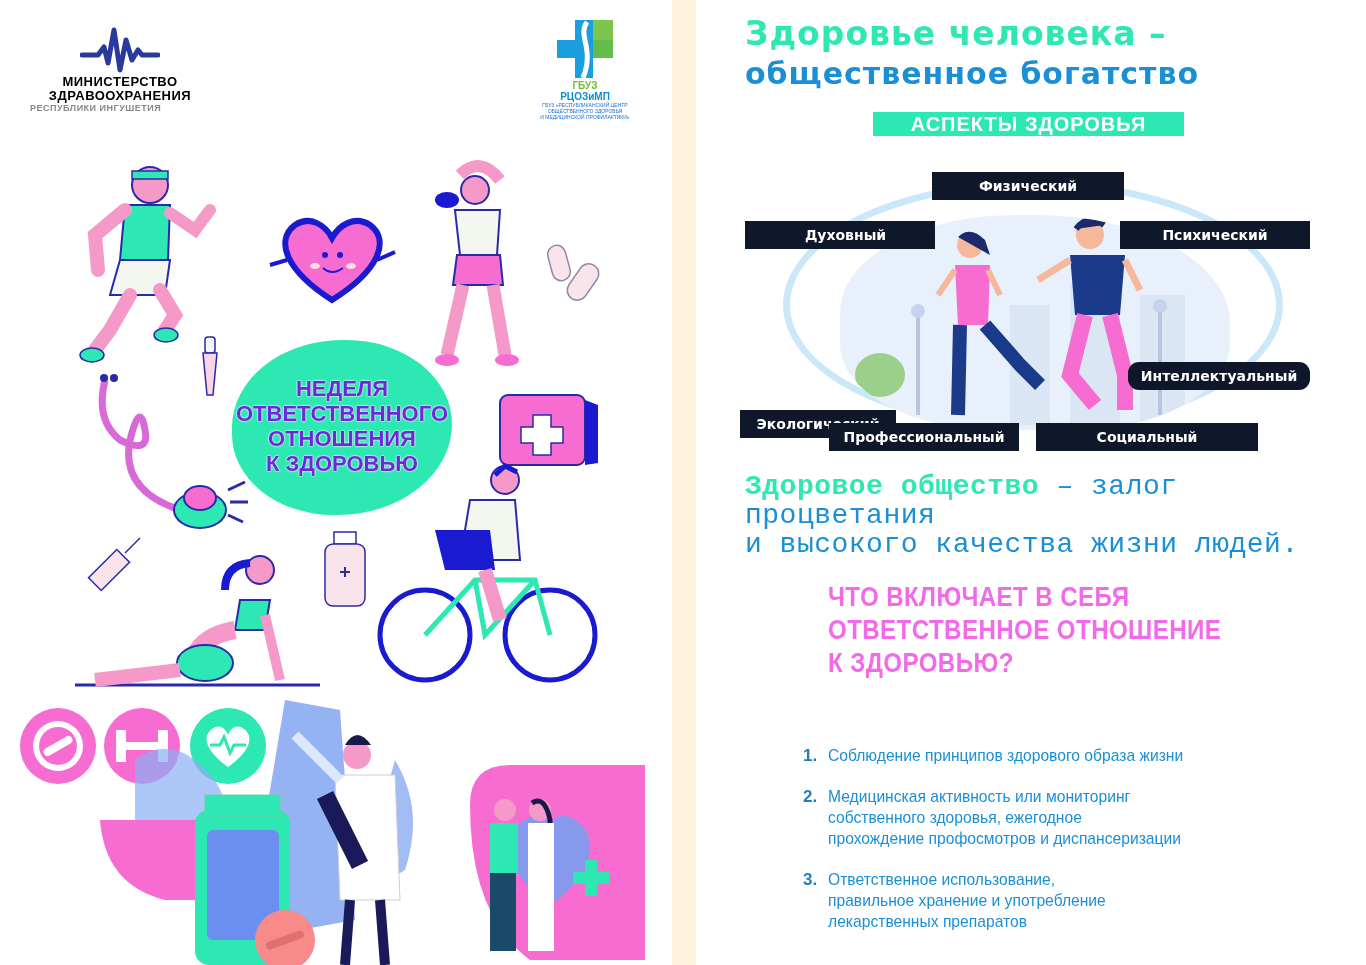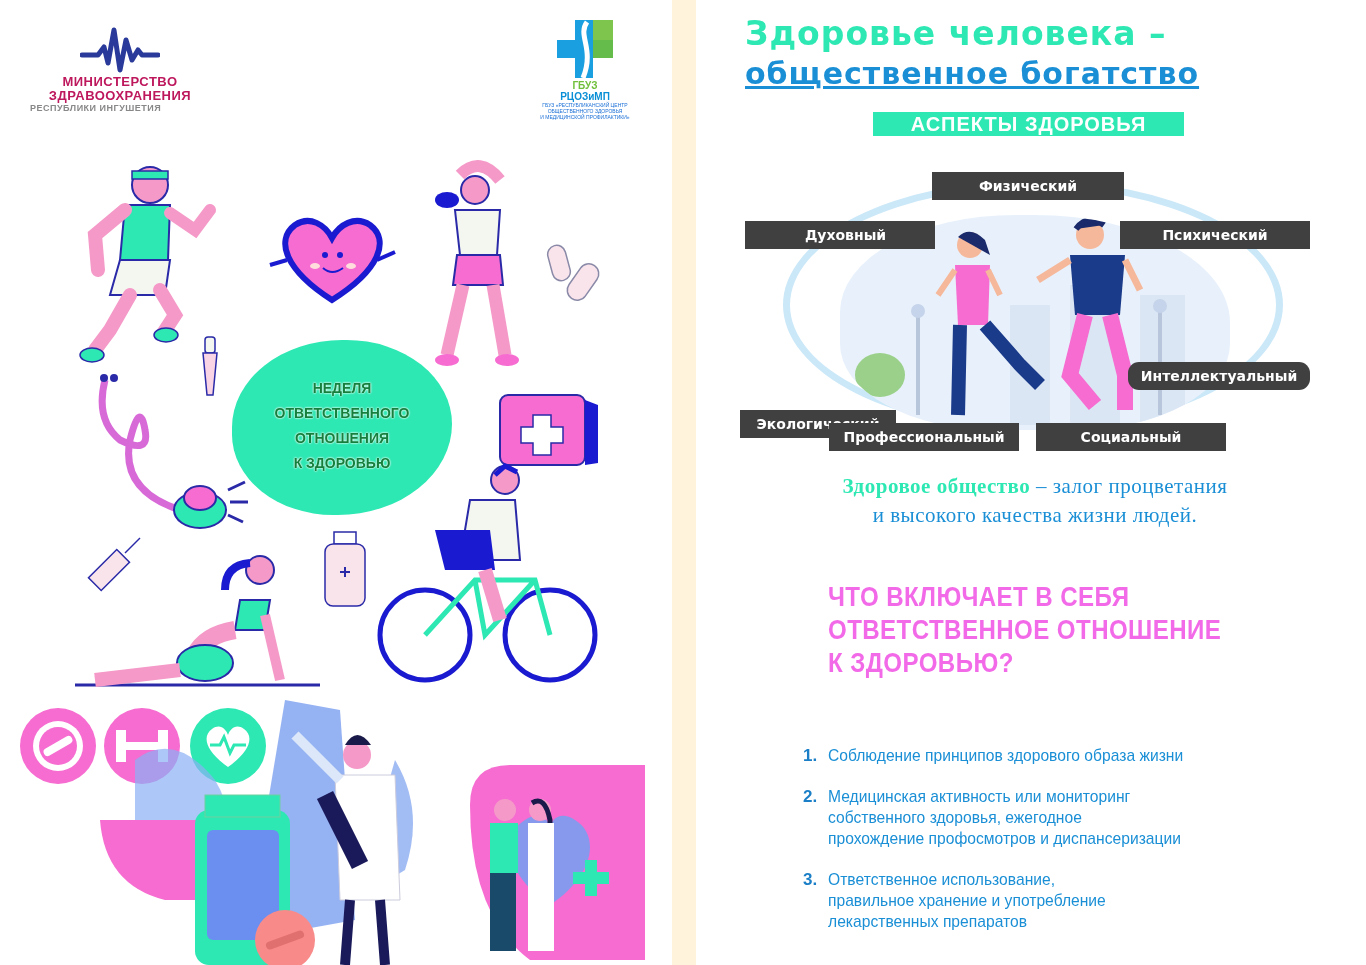--- a/index.html
+++ b/index.html
@@ -10,7 +10,7 @@
   
   .ministry-logo { left: 30px; top: 25px; width: 180px; }
   .ministry-logo svg { display: block; margin: 0 auto; }
-  .ministry-l1, .ministry-l2 { font-family: "Liberation Sans", sans-serif; font-weight: bold; color: #be185d; font-size: 13px; text-align: center; letter-spacing: 0.5px; line-height: 14px; }
+  .ministry-l1, .ministry-l2 { font-family: "Liberation Sans", sans-serif; font-weight: bold; color: #000000; font-size: 13px; text-align: center; letter-spacing: 0.5px; line-height: 14px; }
   .ministry-l3 { font-family: "Liberation Sans", sans-serif; font-weight: bold; color: #888; font-size: 9px; letter-spacing: 0.5px; }
 
   .center-logo { left: 530px; top: 18px; width: 110px; text-align: center; }

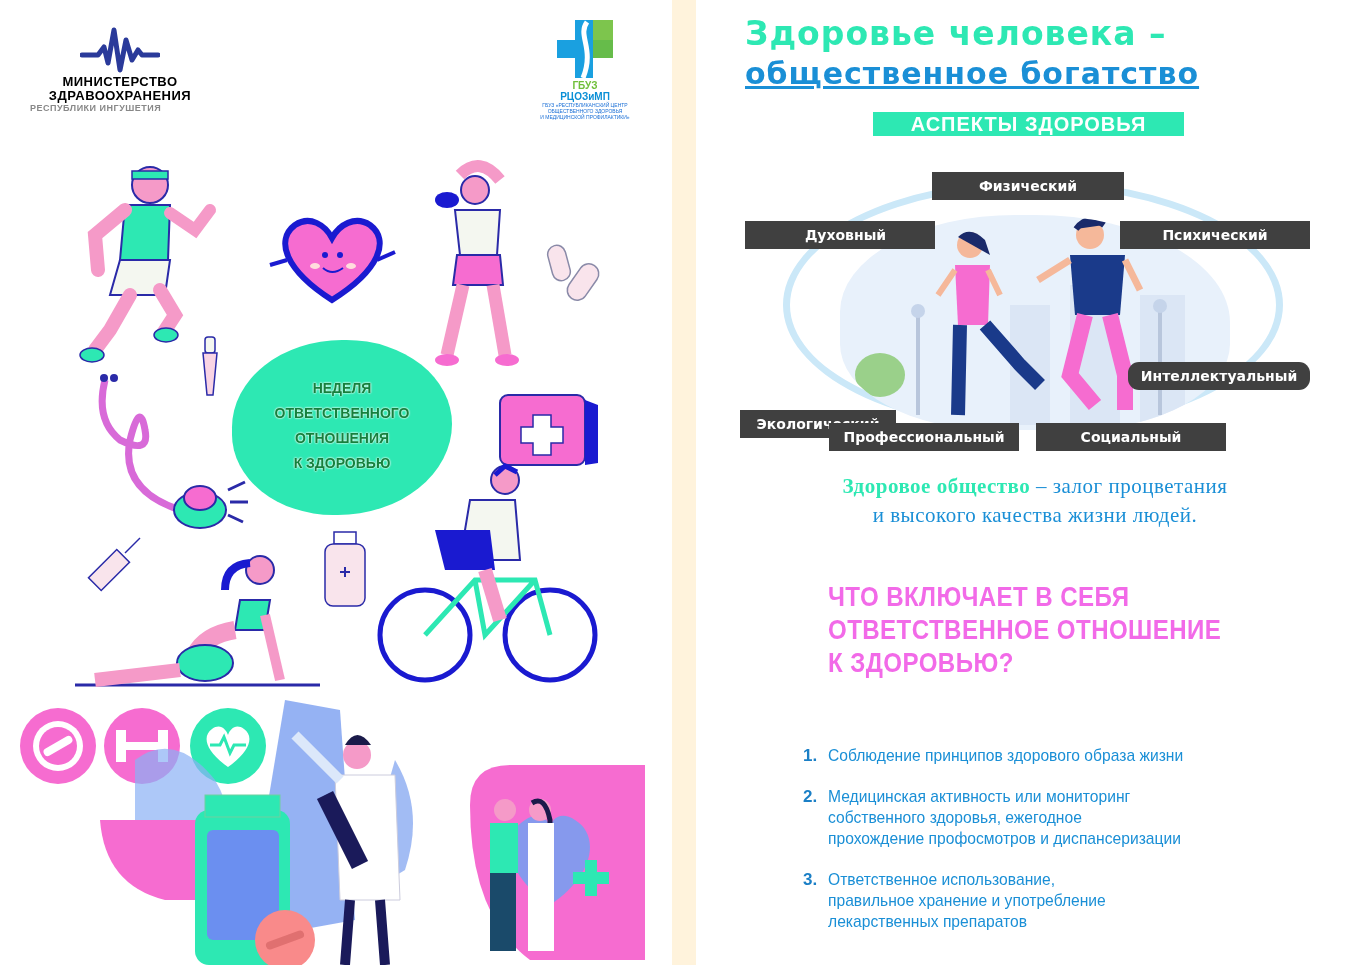--- a/index.html
+++ b/index.html
@@ -23,7 +23,7 @@
 
   
   .headline1 { left: 745px; top: 14px; font-family: "DejaVu Sans", sans-serif; font-weight: bold; font-size: 33px; color: #2de8b3; letter-spacing: 1px; }
-  .headline2 { left: 745px; top: 56px; font-family: "DejaVu Sans", sans-serif; font-weight: bold; font-size: 30px; color: #1a8fd6; letter-spacing: 1px; text-decoration: underline; }
+  .headline2 { left: 745px; top: 56px; font-family: "DejaVu Sans", sans-serif; font-weight: bold; font-size: 30px; color: #1a8fd6; letter-spacing: 1px; }
   .aspects-btn { left: 873px; top: 112px; width: 311px; height: 24px; background: #2de8b3; color: #fff; font-family: "Liberation Sans", sans-serif; font-weight: bold; font-size: 20px; display: flex; align-items: center; justify-content: center; letter-spacing: 1px; }
 
   .ring { left: 783px; top: 180px; width: 500px; height: 250px; border: 7px solid #cbe8f8; border-radius: 50%; }

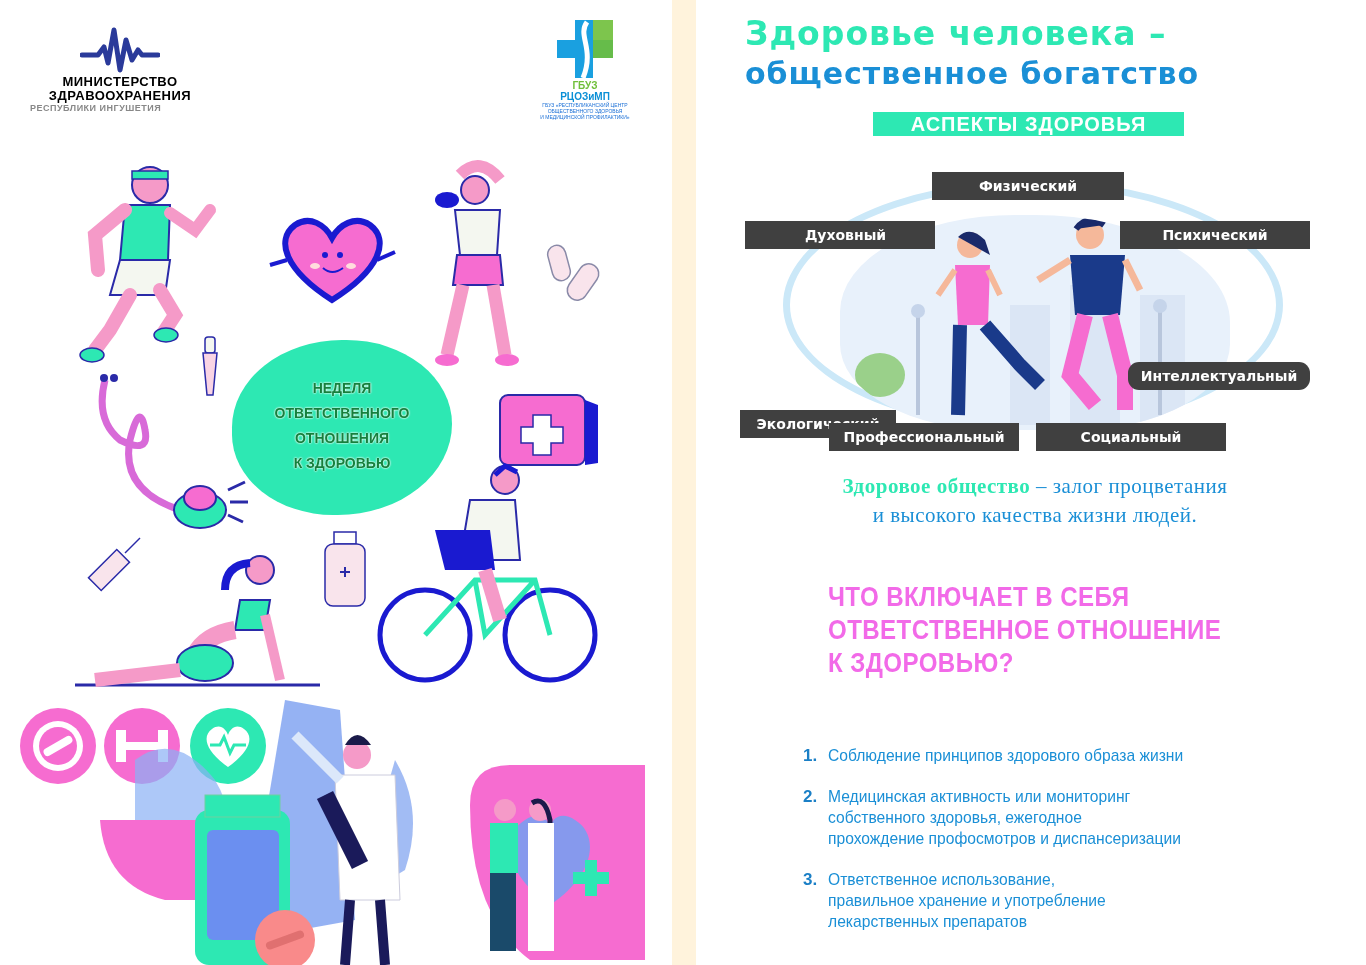--- a/index.html
+++ b/index.html
@@ -29,7 +29,7 @@
   .ring { left: 783px; top: 180px; width: 500px; height: 250px; border: 7px solid #cbe8f8; border-radius: 50%; }
   .scene { left: 840px; top: 215px; width: 390px; height: 215px; background: #e8f1fb; border-radius: 45% 50% 40% 40%; overflow: hidden; }
 
-  .aspect { background: #404040; color: #fff; font-family: "DejaVu Sans", sans-serif; font-weight: bold; font-size: 14px; height: 28px; display: flex; align-items: center; justify-content: center; }
+  .aspect { background: #0f172a; color: #fff; font-family: "DejaVu Sans", sans-serif; font-weight: bold; font-size: 14px; height: 28px; display: flex; align-items: center; justify-content: center; }
 
   .tagline { left: 745px; top: 472px; width: 580px; text-align: center; font-family: Liberation Serif, serif; font-size: 21px; line-height: 29px; color: #1a8fd6; letter-spacing: 0.5px; }
   .tagline .hl { color: #2de8b3; font-weight: bold; }

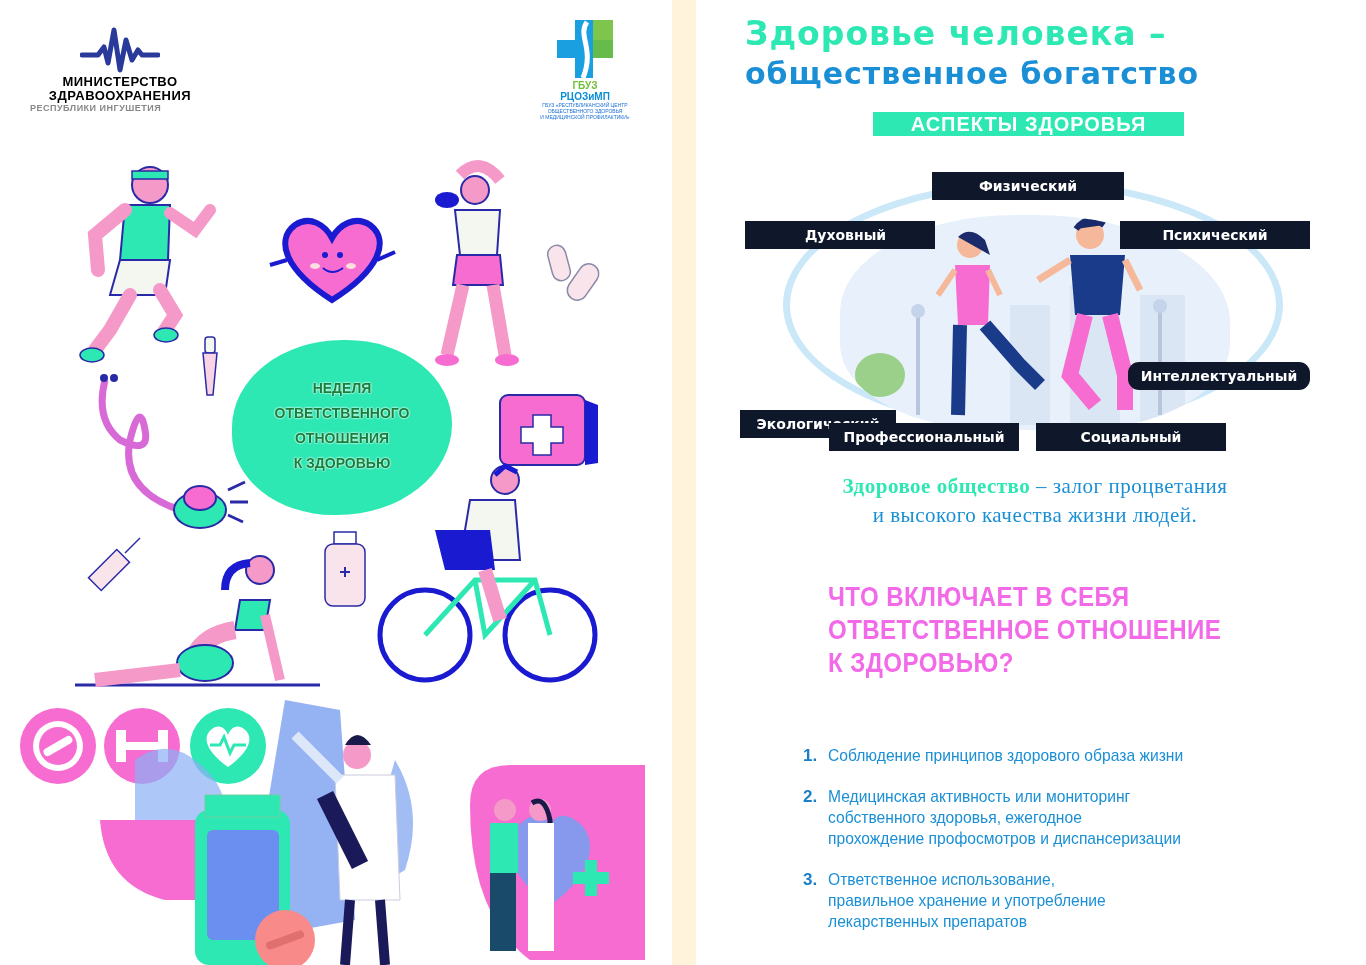--- a/index.html
+++ b/index.html
@@ -19,7 +19,7 @@
   .center-full { font-family: "Liberation Sans", sans-serif; font-size: 5px; color: #1a6fd6; line-height: 6px; }
 
   .week-blob { left: 232px; top: 340px; width: 220px; height: 175px; background: #2de8b3; border-radius: 50% 48% 52% 46%; }
-  .week-title { left: 222px; top: 376px; width: 240px; text-align: center; font-family: "Liberation Sans", sans-serif; font-weight: bold; font-size: 14px; line-height: 25px; color: #15803d; text-shadow: 0 0 2px #fff, 0 0 2px #fff; }
+  .week-title { left: 222px; top: 376px; width: 240px; text-align: center; font-family: "Liberation Sans", sans-serif; font-weight: bold; font-size: 22px; line-height: 25px; color: #6d28d9; text-shadow: 0 0 2px #fff, 0 0 2px #fff; }
 
   
   .headline1 { left: 745px; top: 14px; font-family: "DejaVu Sans", sans-serif; font-weight: bold; font-size: 33px; color: #2de8b3; letter-spacing: 1px; }

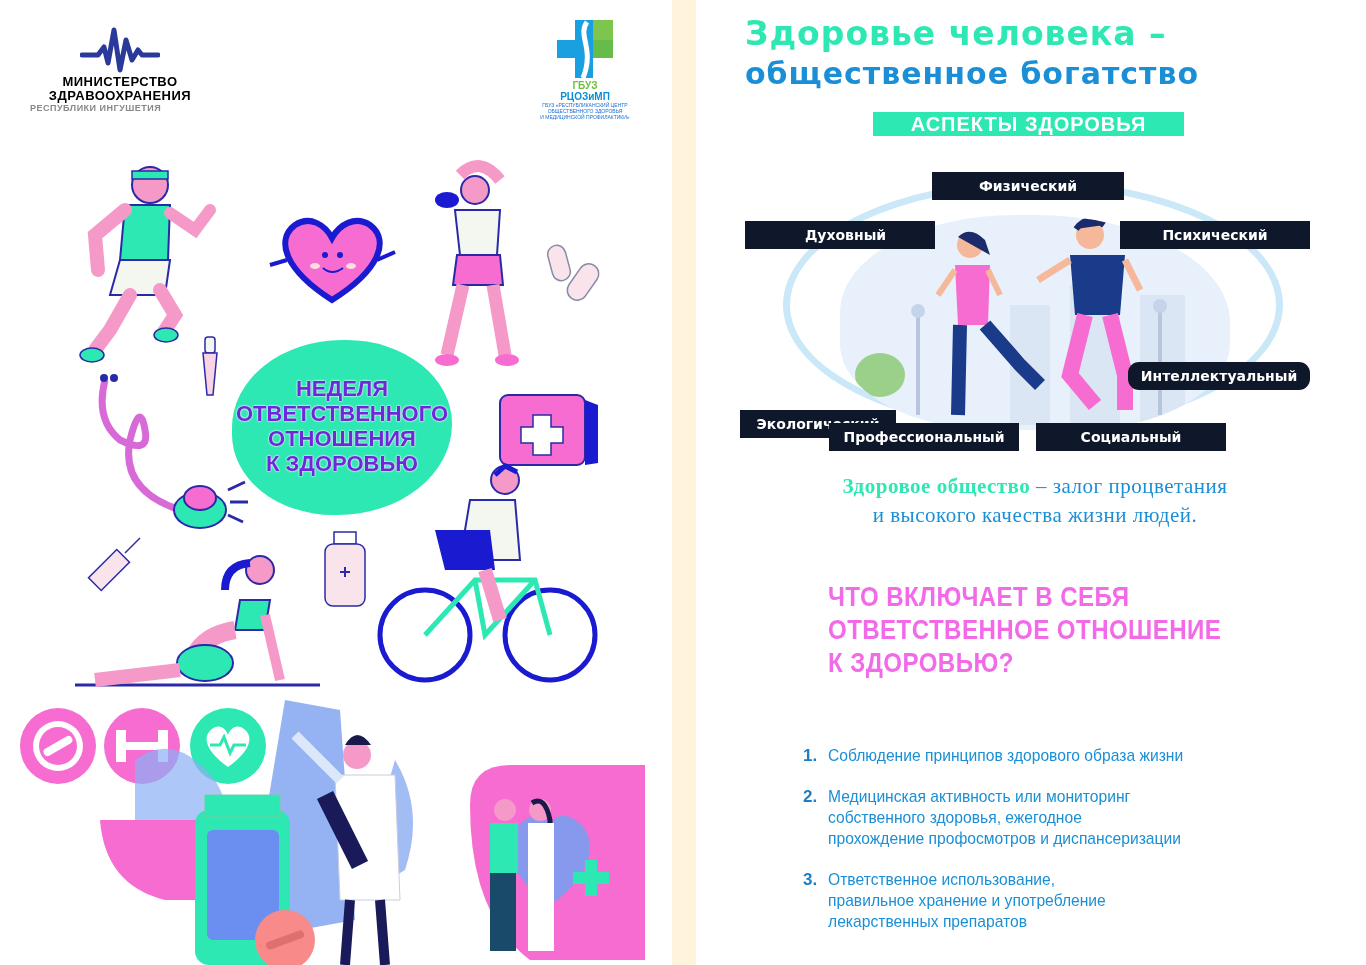--- a/index.html
+++ b/index.html
@@ -260,7 +260,7 @@
 <div class="abs aspect" style="left:740px;top:362px;width:156px;margin-top:48px;">Экологический</div>
 <div class="abs aspect" style="left:1128px;top:362px;width:182px;border-radius:11px;">Интеллектуальный</div>
 <div class="abs aspect" style="left:829px;top:423px;width:190px;">Профессиональный</div>
-<div class="abs aspect" style="left:1036px;top:423px;width:190px;">Социальный</div>
+<div class="abs aspect" style="left:1036px;top:423px;width:222px;">Социальный</div>
 
 <div class="abs tagline">
   <div><span class="hl">Здоровое общество</span><span> – залог процветания</span></div>

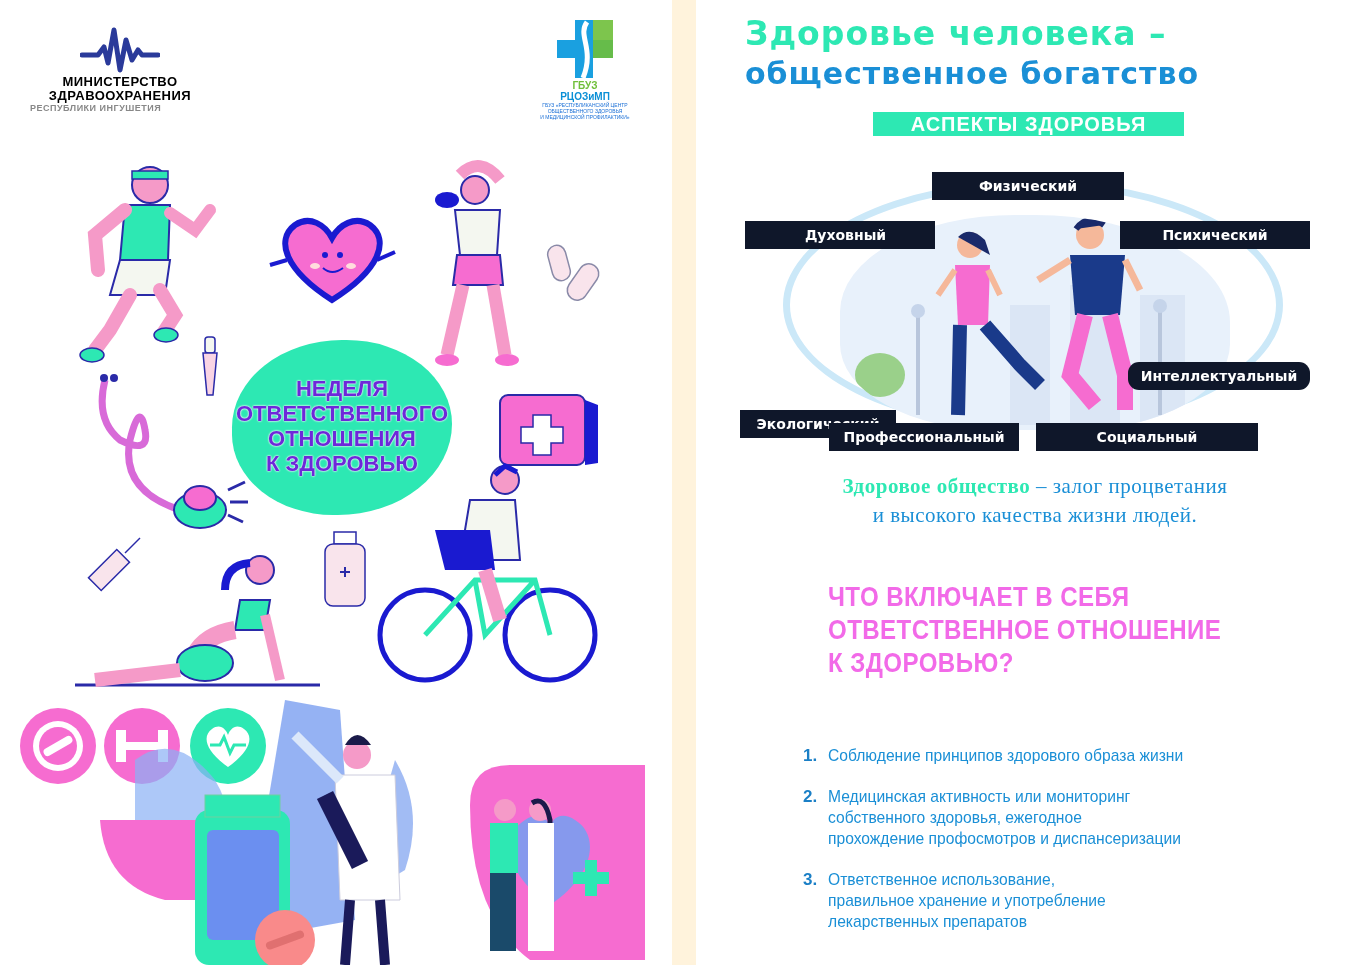--- a/index.html
+++ b/index.html
@@ -31,7 +31,7 @@
 
   .aspect { background: #0f172a; color: #fff; font-family: "DejaVu Sans", sans-serif; font-weight: bold; font-size: 14px; height: 28px; display: flex; align-items: center; justify-content: center; }
 
-  .tagline { left: 745px; top: 472px; width: 580px; text-align: center; font-family: Liberation Serif, serif; font-size: 21px; line-height: 29px; color: #1a8fd6; letter-spacing: 0.5px; }
+  .tagline { left: 745px; top: 472px; width: 580px; font-family: Liberation Mono, monospace; font-size: 28px; line-height: 29px; color: #1a8fd6; letter-spacing: 0.5px; }
   .tagline .hl { color: #2de8b3; font-weight: bold; }
 
   .question { left: 828px; top: 580px; font-family: "Liberation Sans", sans-serif; font-weight: bold; font-size: 28px; line-height: 33px; color: #f26ae8; transform: scaleX(0.86); transform-origin: left; letter-spacing: 0.5px; }

